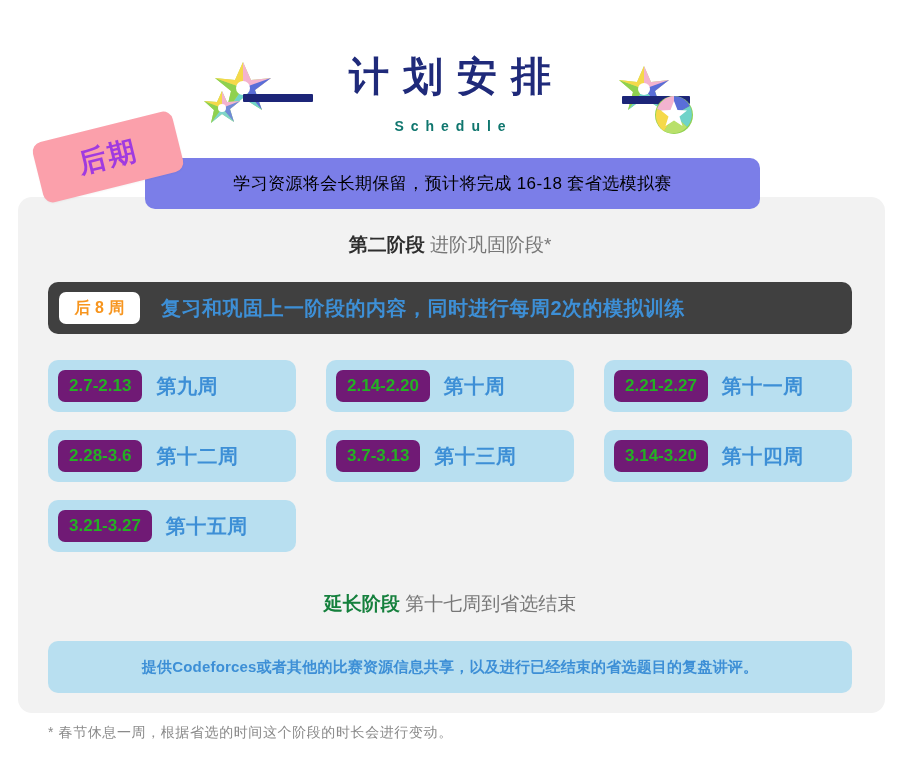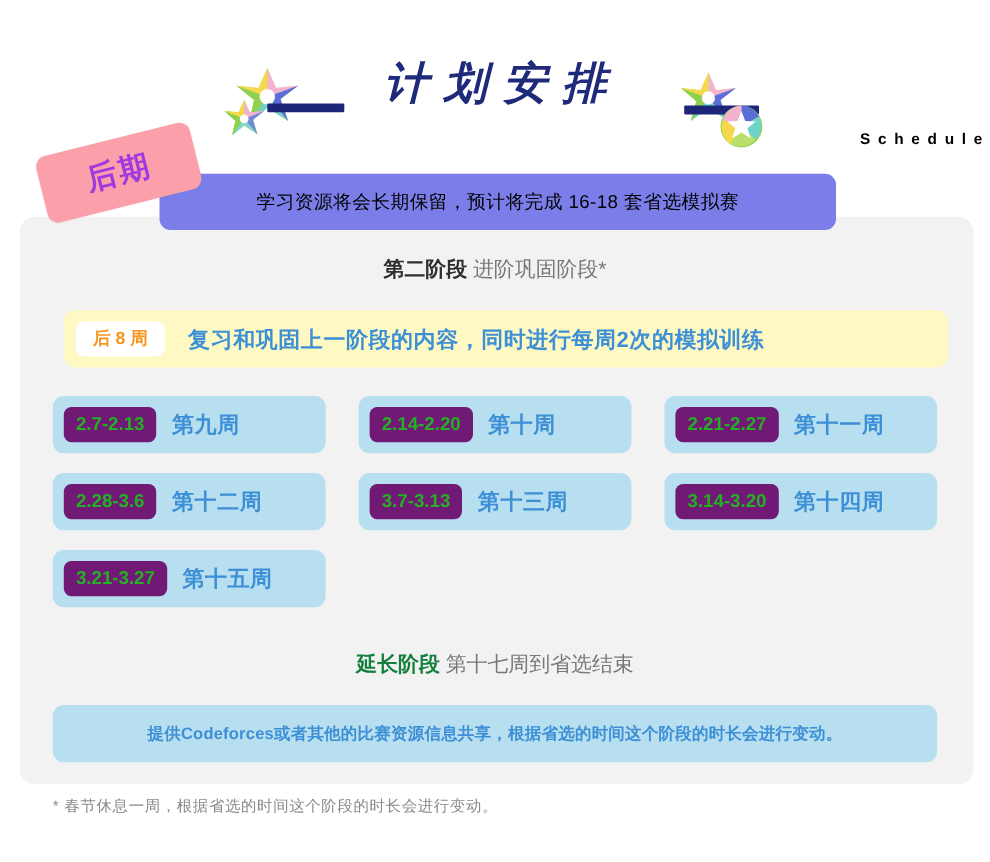--- a/index.html
+++ b/index.html
@@ -22,7 +22,6 @@
     letter-spacing:14px;line-height:1;
     display:inline-block;
     text-indent:14px;
-    font-style:italic;
   }
   .title-en{
     position:absolute;left:0;top:96px;width:900px;text-align:right;

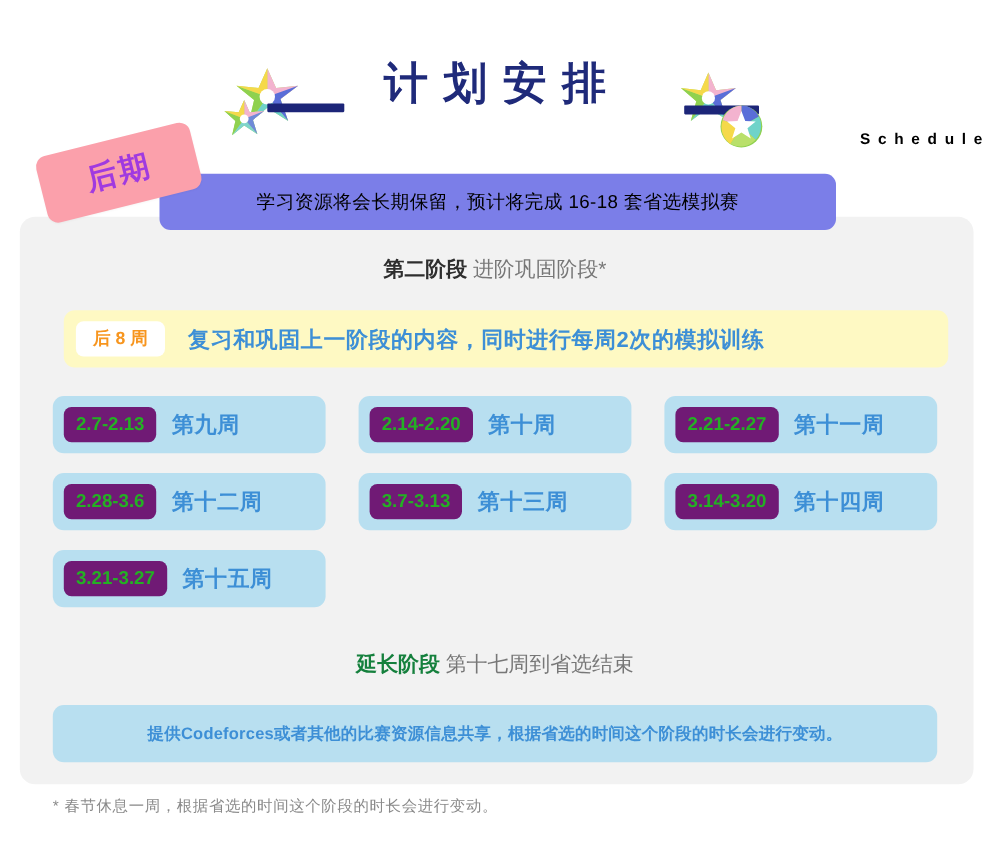--- a/index.html
+++ b/index.html
@@ -24,8 +24,8 @@
     text-indent:14px;
   }
   .title-en{
-    position:absolute;left:0;top:96px;width:900px;text-align:right;
-    font-size:14px;font-weight:bold;color:#000000;letter-spacing:7px;
+    position:absolute;left:0;top:96px;width:900px;text-align:center;
+    font-size:14px;font-weight:bold;color:#0f766e;letter-spacing:7px;
     text-indent:7px;
   }
 

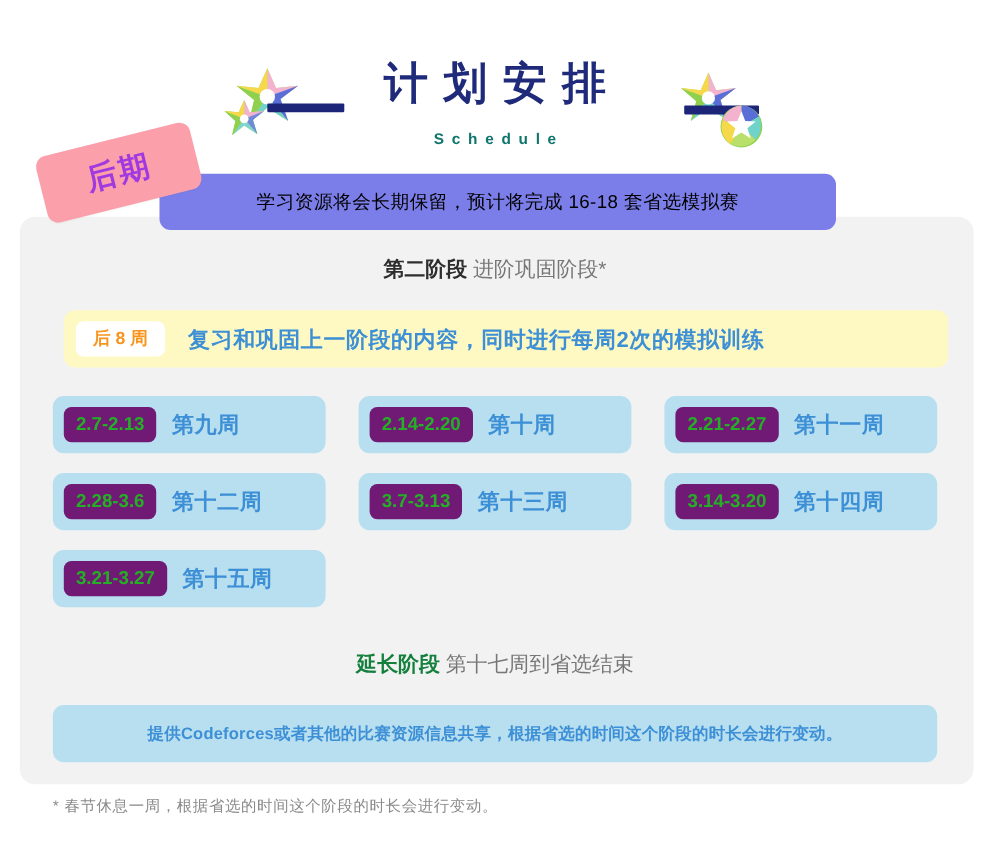--- a/index.html
+++ b/index.html
@@ -75,8 +75,8 @@
 
   
   .summary-bar{
-    position:absolute;left:58px;top:282px;width:804px;height:52px;
-    background:#fef9c3;border-radius:10px;
+    position:absolute;left:48px;top:282px;width:804px;height:52px;
+    background:#404040;border-radius:10px;
     display:flex;align-items:center;
   }
   .summary-pill{

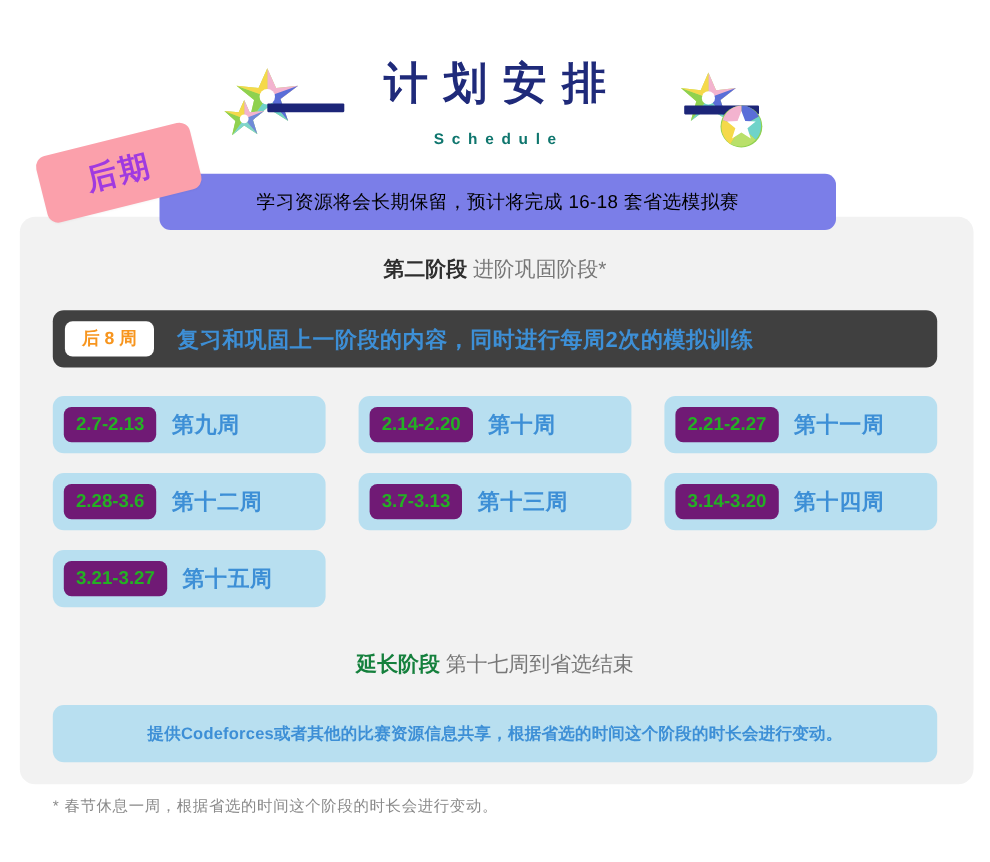--- a/index.html
+++ b/index.html
@@ -244,7 +244,7 @@
 </div>
 
 <div class="ext-bar">
-  <span>提供Codeforces或者其他的比赛资源信息共享，根据省选的时间这个阶段的时长会进行变动。</span>
+  <span>提供Codeforces或者其他的比赛资源信息共享，以及进行已经结束的省选题目的复盘讲评。</span>
 </div>
 
 <div class="footnote">* 春节休息一周，根据省选的时间这个阶段的时长会进行变动。</div>

